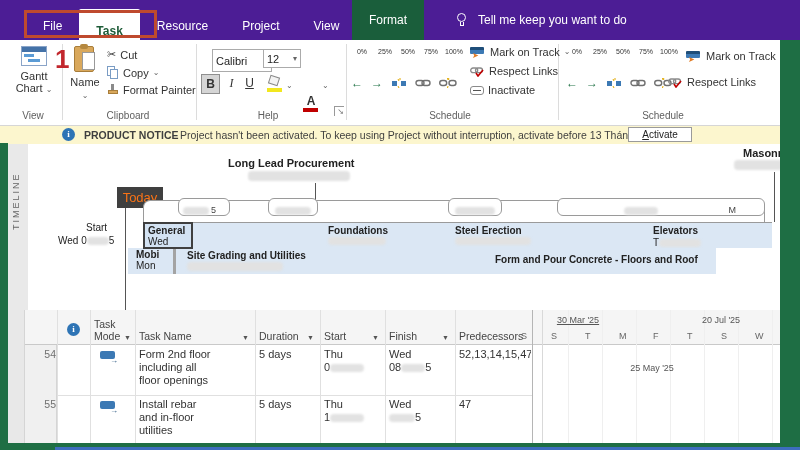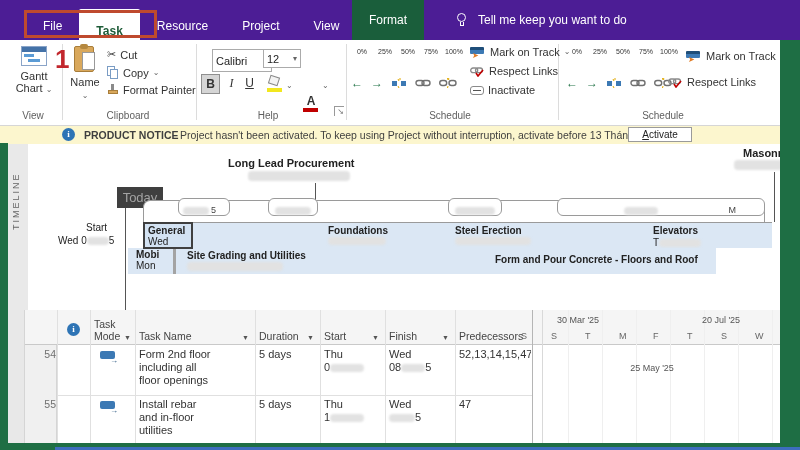--- a/index.html
+++ b/index.html
@@ -44,7 +44,7 @@
   .band{position:absolute;left:135px;top:56px;width:622px;height:22px;border:1px solid #9a9a9a;border-radius:7px 7px 0 0;border-bottom:none;background:#fff;}
   .bump{position:absolute;top:54px;height:18px;border:1px solid #9a9a9a;border-radius:6px;background:#fff;}
   .bar{position:absolute;background:#dbe7f4;}
-  .todaybox{position:absolute;left:109px;top:43px;width:46px;height:21px;background:#3f3f3f;color:#a3a3a3;font-size:13px;text-align:center;line-height:21px;}
+  .todaybox{position:absolute;left:109px;top:43px;width:46px;height:21px;background:#3f3f3f;color:#f97316;font-size:13px;text-align:center;line-height:21px;}
   
   .tbl{position:absolute;left:8px;top:310px;width:772px;height:133px;background:#fff;overflow:hidden;}
   .gutter{position:absolute;left:0;top:0;width:17px;height:133px;background:#e8e8e8;border-right:1px solid #d5d5d5;}

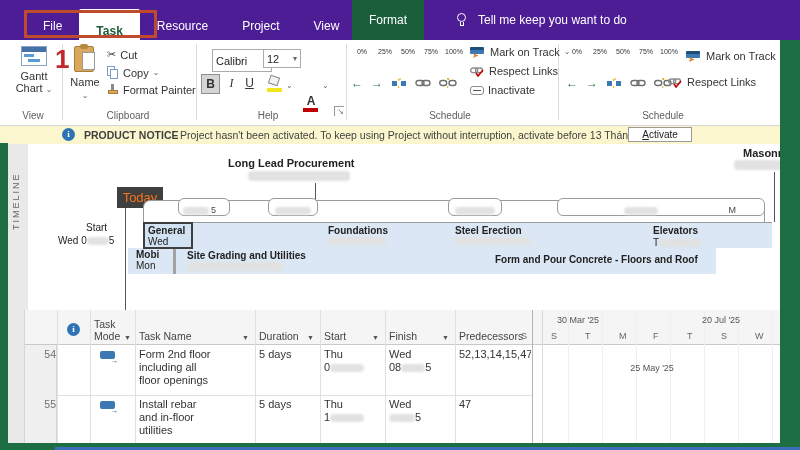--- a/index.html
+++ b/index.html
@@ -369,7 +369,7 @@
     <div class="colline" style="left:730px;background:#efefef;"></div>
     <div class="colline" style="left:764px;background:#efefef;"></div>
 
-    <div class="gdate" style="left:540px;">30 Mar '25</div>
+    <div class="gdate" style="left:540px;text-decoration:underline;">30 Mar '25</div>
     <div class="gdate" style="left:614px;margin-top:48px;">25 May '25</div>
     <div class="gdate" style="left:683px;">20 Jul '25</div>
     <div class="gdate" style="left:752px;">14 S</div>

